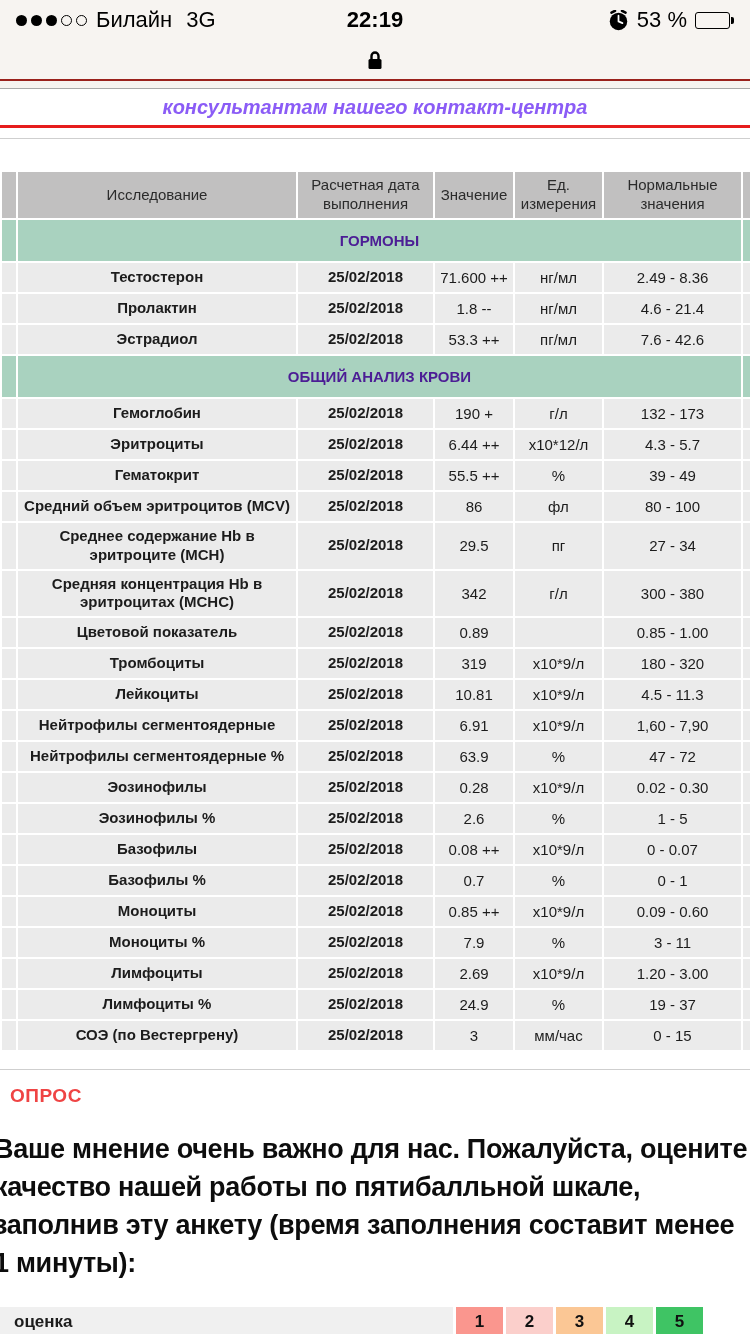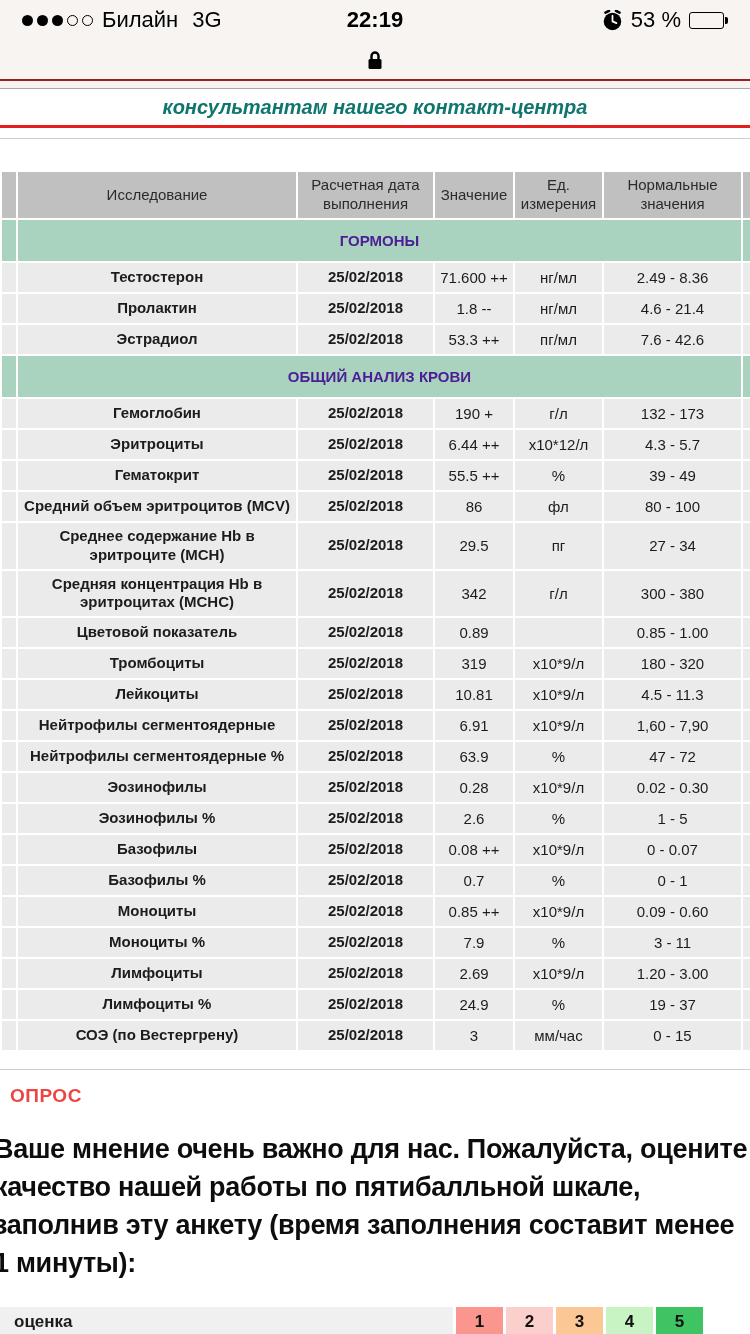--- a/index.html
+++ b/index.html
@@ -8,7 +8,7 @@
 
   
   .statusbar { height:40px; background:#f7f4f1; position:relative;
-               display:flex; align-items:center; padding:0 22px; font-size:22px; color:#000; }
+               display:flex; align-items:center; padding:0 16px; font-size:22px; color:#000; }
   .dots { display:flex; gap:4px; align-items:center; margin-right:9px; }
   .dot { width:11px; height:11px; border-radius:50%; }
   .dot.on { background:#000; }

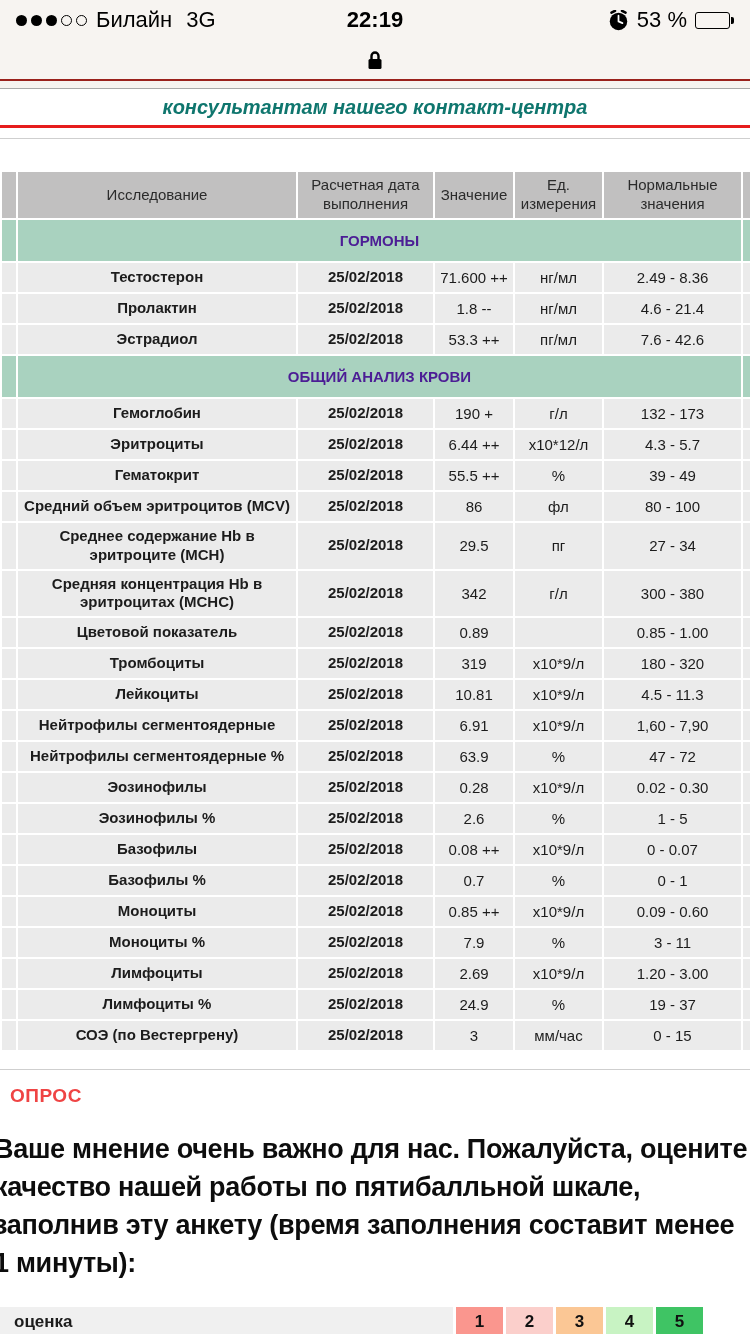--- a/index.html
+++ b/index.html
@@ -33,7 +33,7 @@
 
   
   .ticker { background:#fff; padding:7px 0 6px; text-align:center; }
-  .ticker span { color:#0f766e; font-weight:bold; font-style:italic; font-size:20px; }
+  .ticker span { color:#8b5cf6; font-weight:bold; font-style:italic; font-size:20px; }
   .ticker-underline { height:3px; background:#e61d1d; }
   .sub-rule { height:1px; background:#cfcfcf; margin-top:10px; }
 

